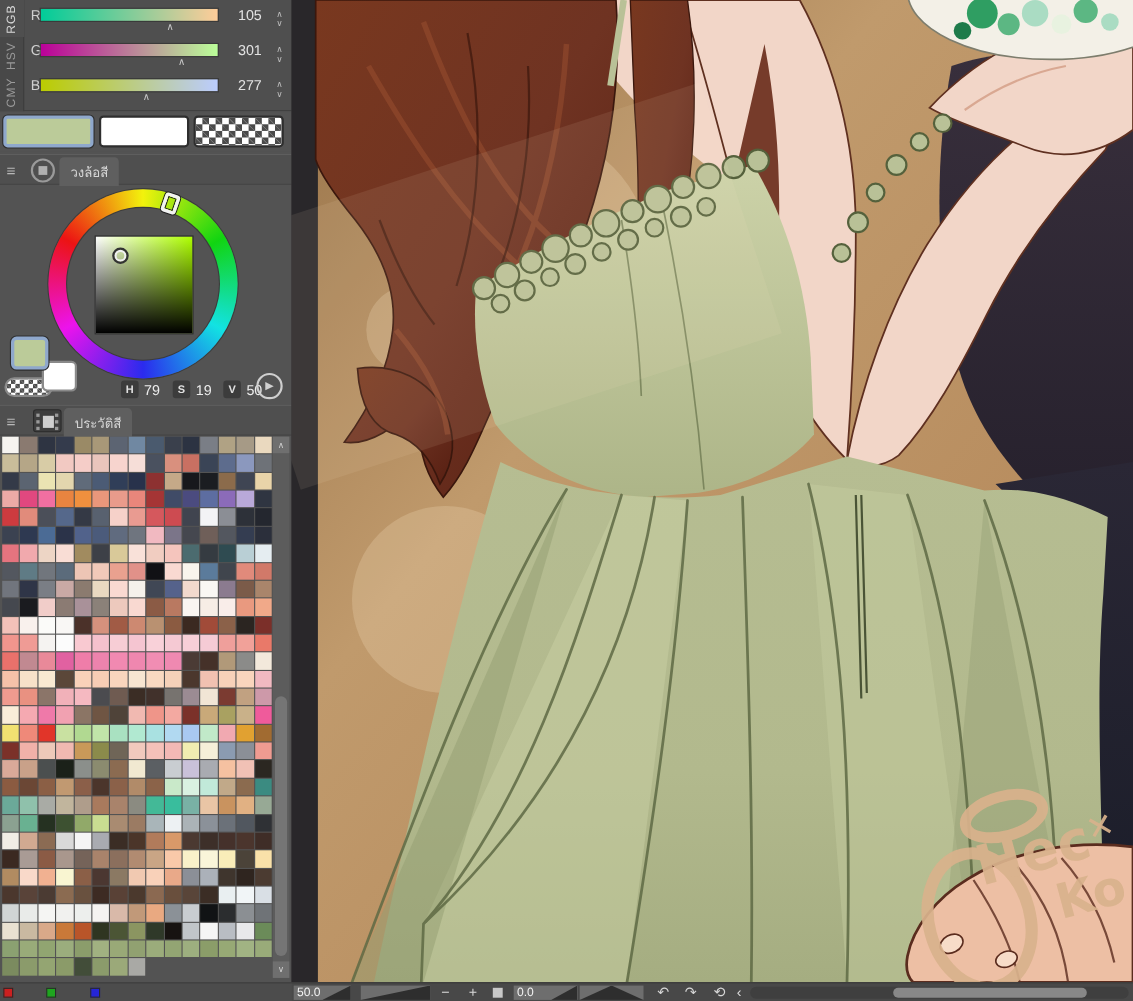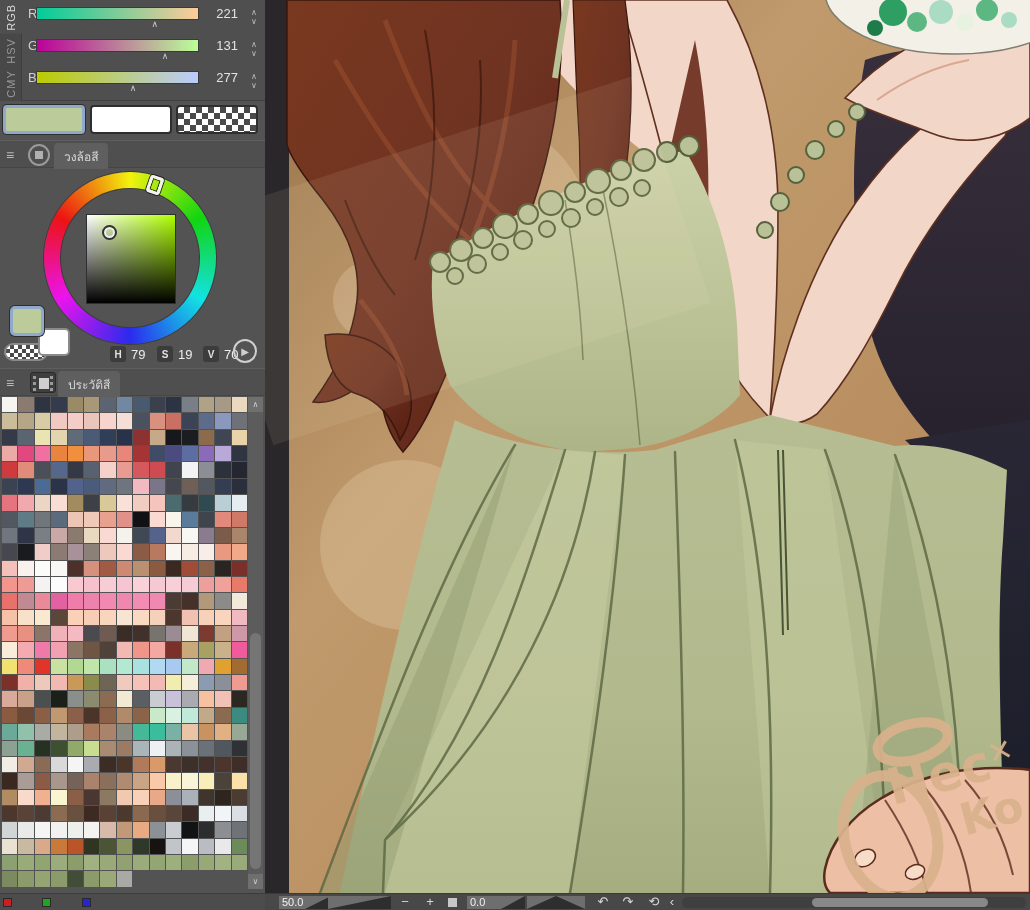--- a/index.html
+++ b/index.html
@@ -115,7 +115,7 @@
         <span class="ch-label">R</span>
         <div class="ch-track" style="background: linear-gradient(to right, rgb(0, 204, 153), rgb(255, 204, 153));"></div>
         <span class="ch-caret" style="left: 129.479px;">∧</span>
-        <span class="ch-value">221</span>
+        <span class="ch-value">105</span>
         <span class="spin">
             <span>∧</span>
             <span>∨</span>

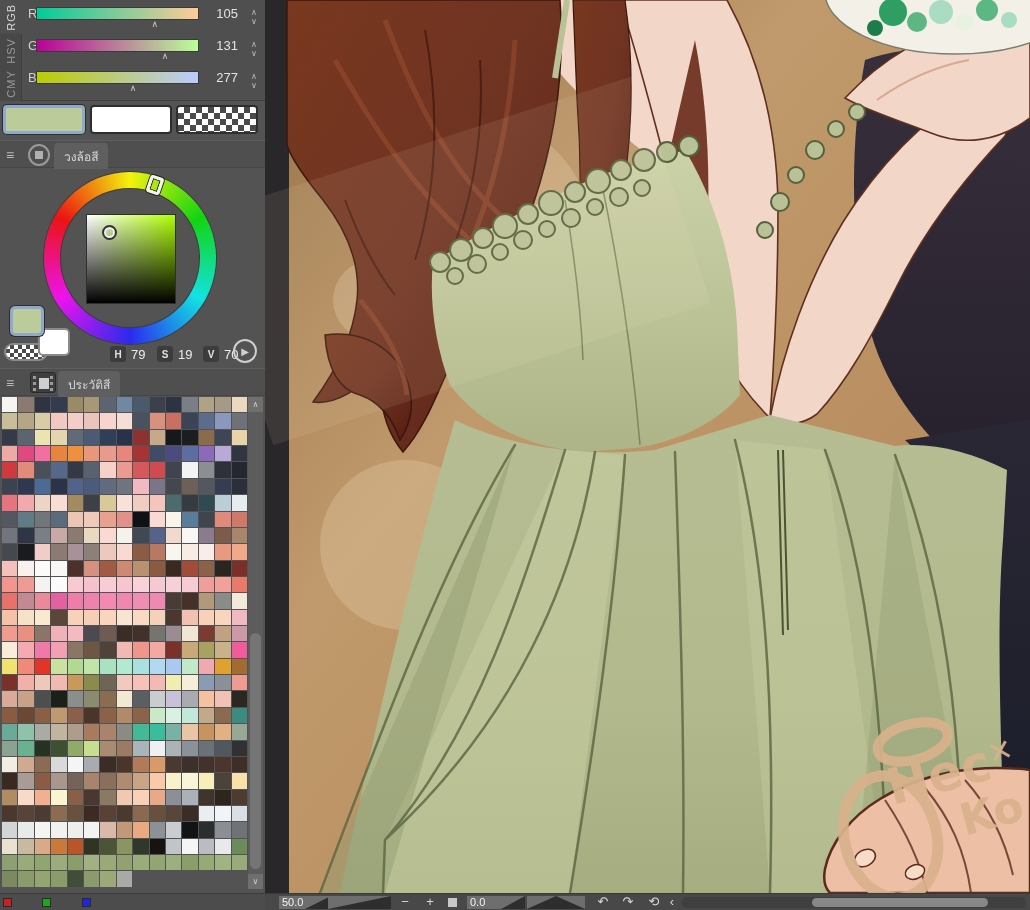--- a/index.html
+++ b/index.html
@@ -125,7 +125,7 @@
         <span class="ch-label">G</span>
         <div class="ch-track" style="background: linear-gradient(to right, rgb(187, 0, 153), rgb(187, 255, 153));"></div>
         <span class="ch-caret" style="left: 139.748px;">∧</span>
-        <span class="ch-value">131</span>
+        <span class="ch-value">301</span>
         <span class="spin">
             <span>∧</span>
             <span>∨</span>

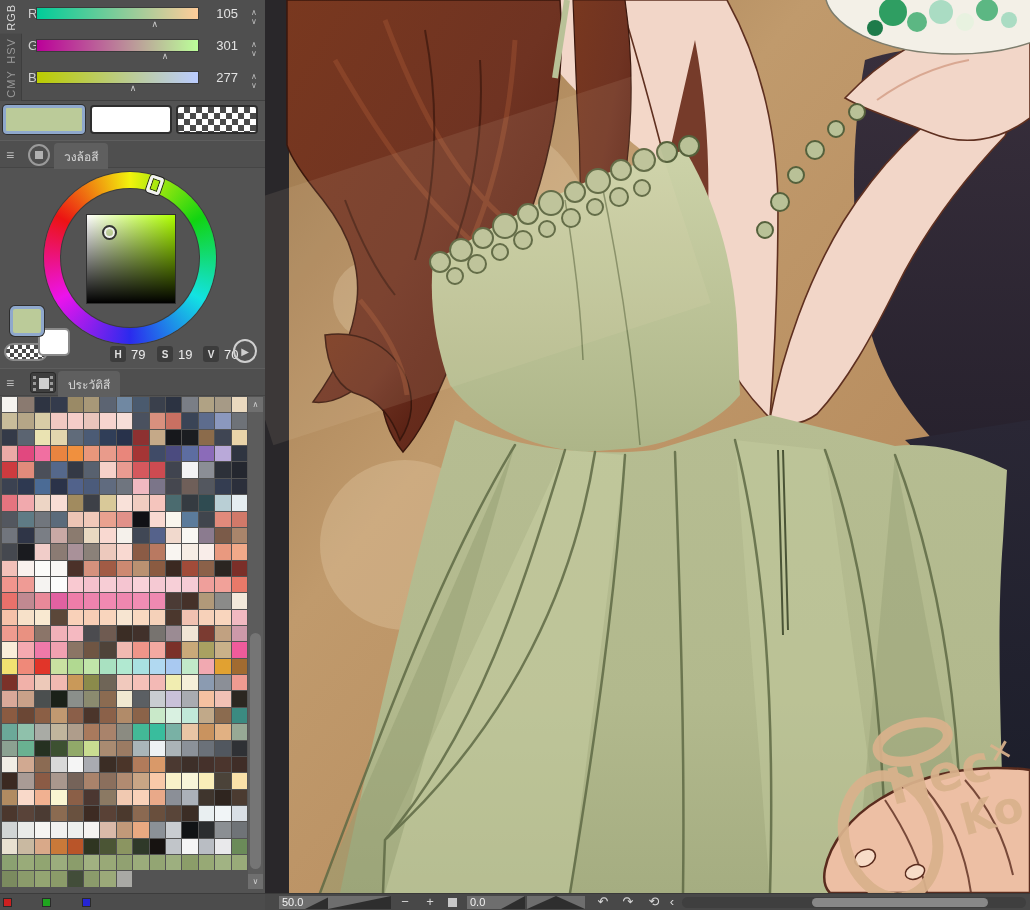--- a/index.html
+++ b/index.html
@@ -171,7 +171,7 @@
       <span class="hsv-chip" style="left:157px">S</span>
       <span class="hsv-val" style="left:178px">19</span>
       <span class="hsv-chip" style="left:203px">V</span>
-      <span class="hsv-val" style="left:224px">70</span>
+      <span class="hsv-val" style="left:224px">50</span>
       <div id="play-btn">
           <span>▶</span>
         </div>

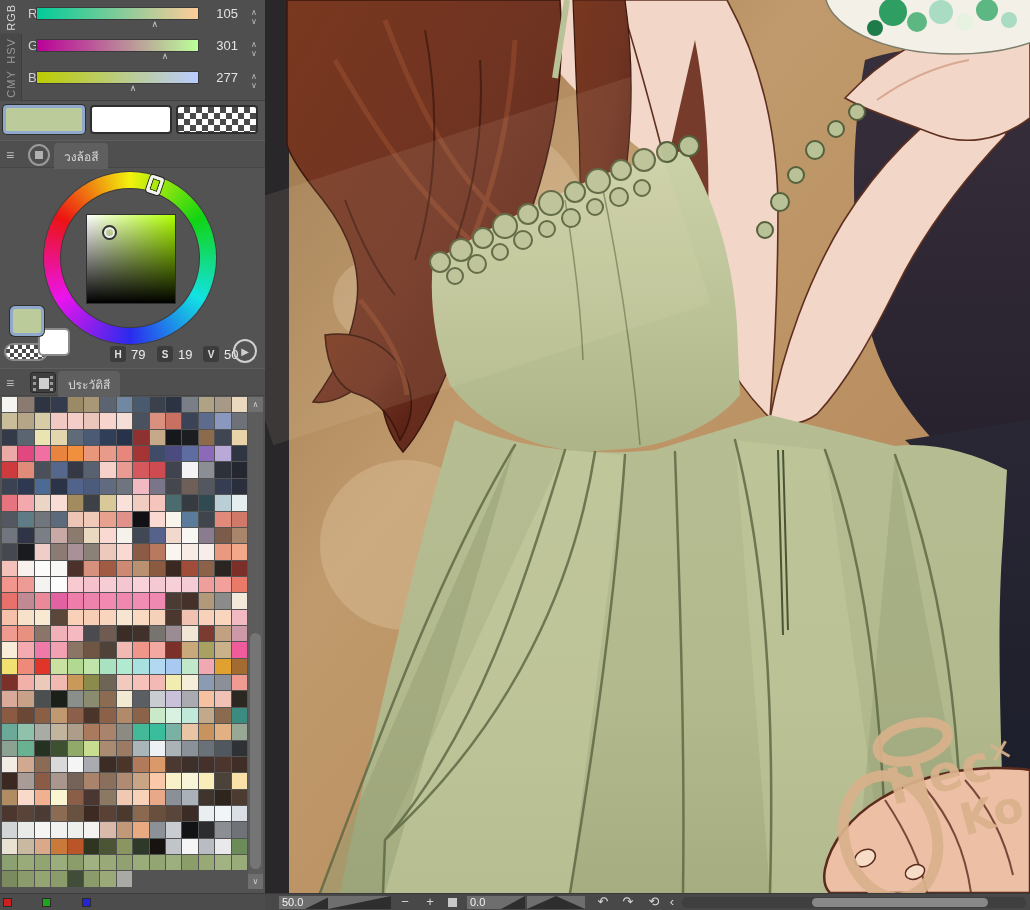--- a/index.html
+++ b/index.html
@@ -818,7 +818,7 @@
   </div>
 
   <div id="status-bar">
-    <div class="sb-field" style="left:14px; width:52px">
+    <div class="sb-field" style="left:2px; width:52px">
       <span>50.0</span>
       <span class="ramp-tri" style="width:26px"></span>
     </div>

